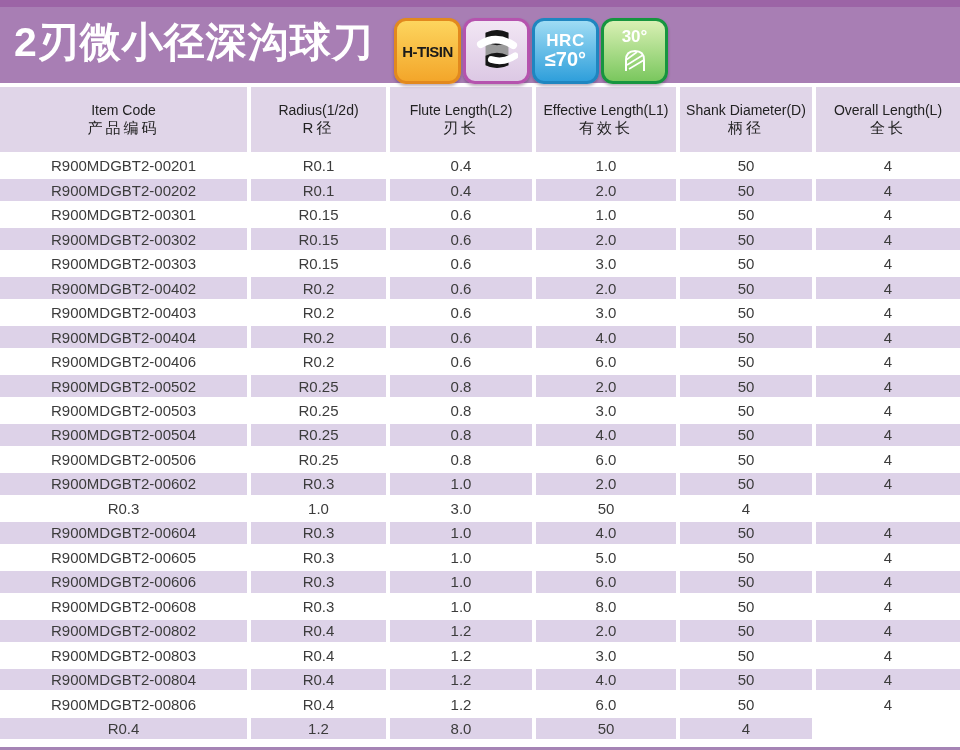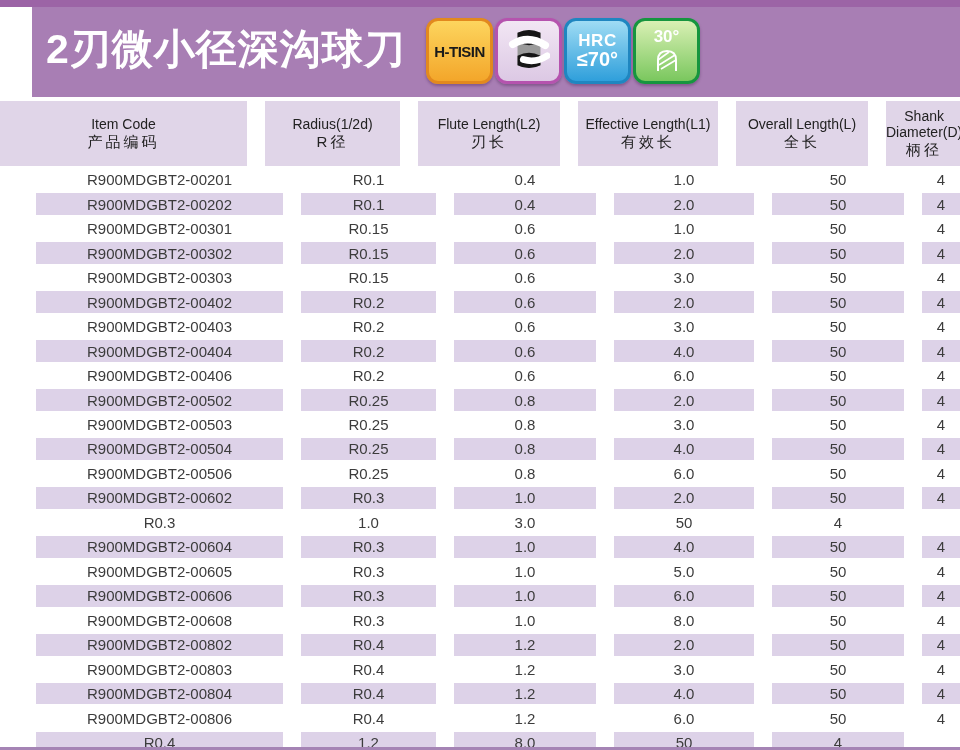--- a/index.html
+++ b/index.html
@@ -21,9 +21,8 @@
   }
   .header-band {
     position: relative;
-    height: 90px;
+    height: 76px;
     background: #a87eb4;
-    margin-left: 32px;
   }
   .page-title {
     position: absolute;

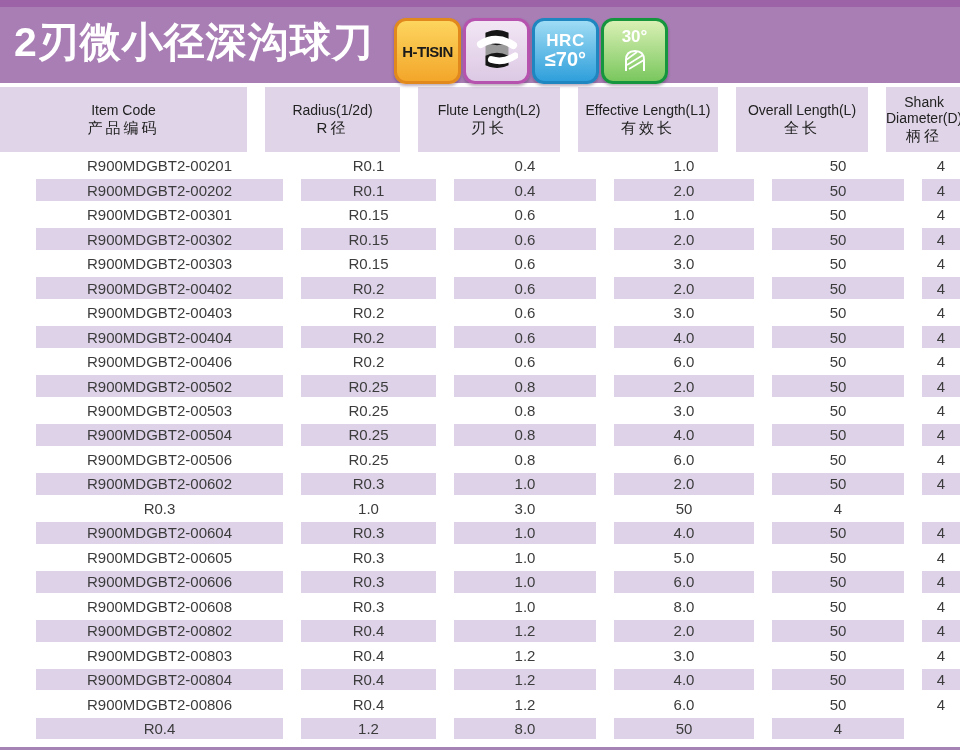--- a/index.html
+++ b/index.html
@@ -85,7 +85,7 @@
   .grid {
     display: grid;
     grid-template-columns: 247px 135px 142px 140px 132px 1fr;
-    column-gap: 18px;
+    column-gap: 4px;
   }
   .thead {
     margin-top: 4px;

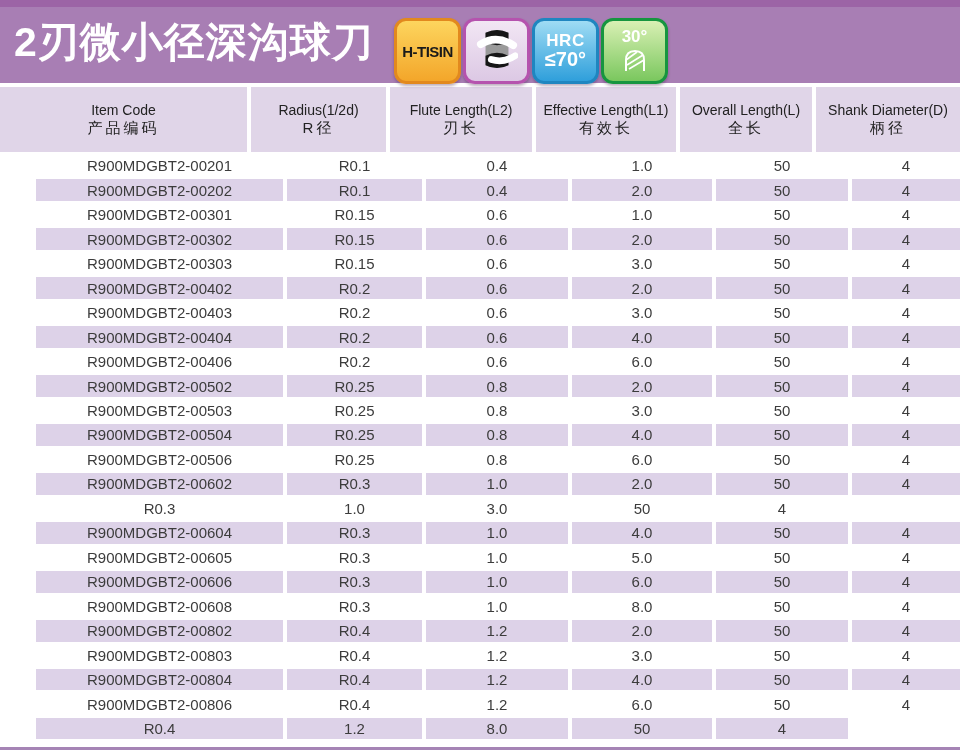--- a/index.html
+++ b/index.html
@@ -195,12 +195,12 @@
       <span class="zh">有效长</span>
     </div>
     <div class="hcell">
+      <span class="en">Shank Diameter(D)</span>
+      <span class="zh">柄径</span>
+    </div>
+    <div class="hcell">
       <span class="en">Overall Length(L)</span>
       <span class="zh">全长</span>
-    </div>
-    <div class="hcell">
-      <span class="en">Shank Diameter(D)</span>
-      <span class="zh">柄径</span>
     </div>
   </div>
 

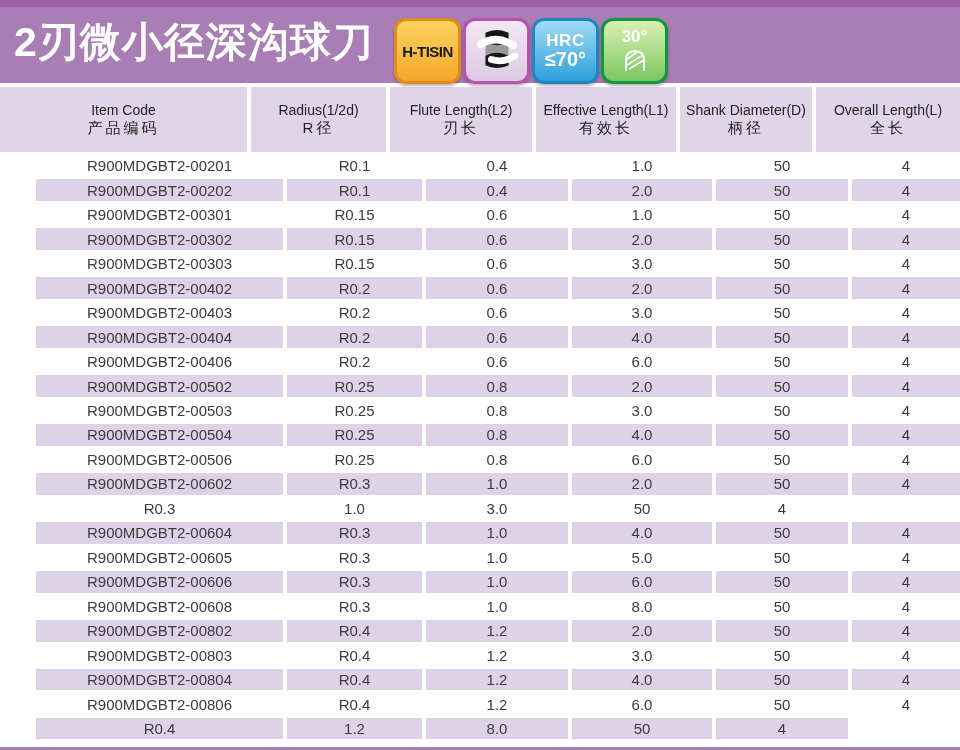--- a/index.html
+++ b/index.html
@@ -108,7 +108,6 @@
     display: flex;
     flex-direction: column;
     row-gap: 3.2px;
-    padding-left: 36px;
   }
   .row { height: 21.3px; }
   .row .cell {

